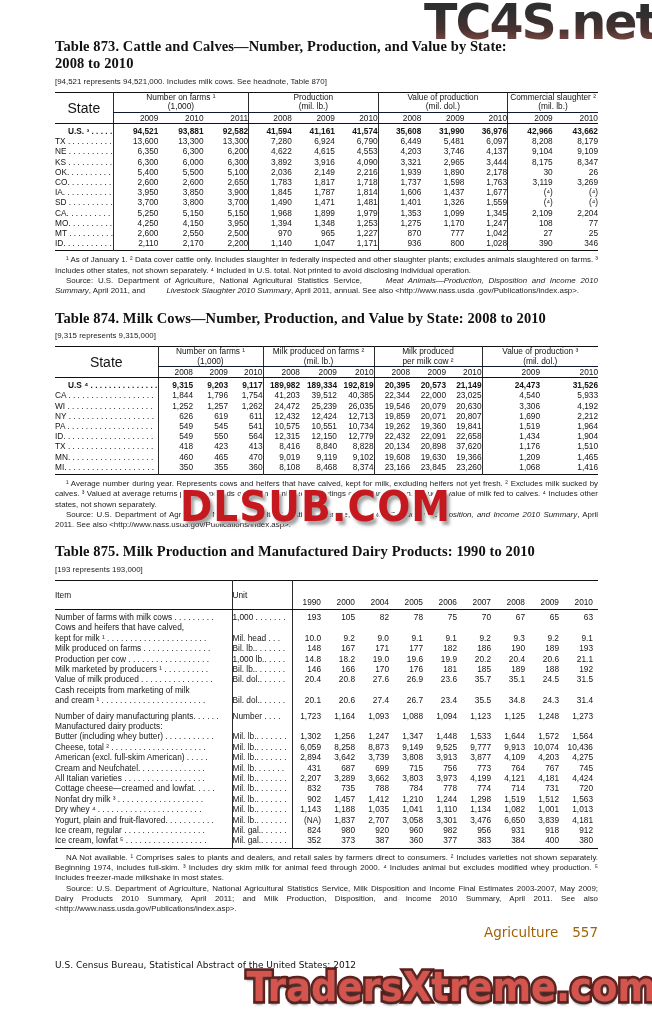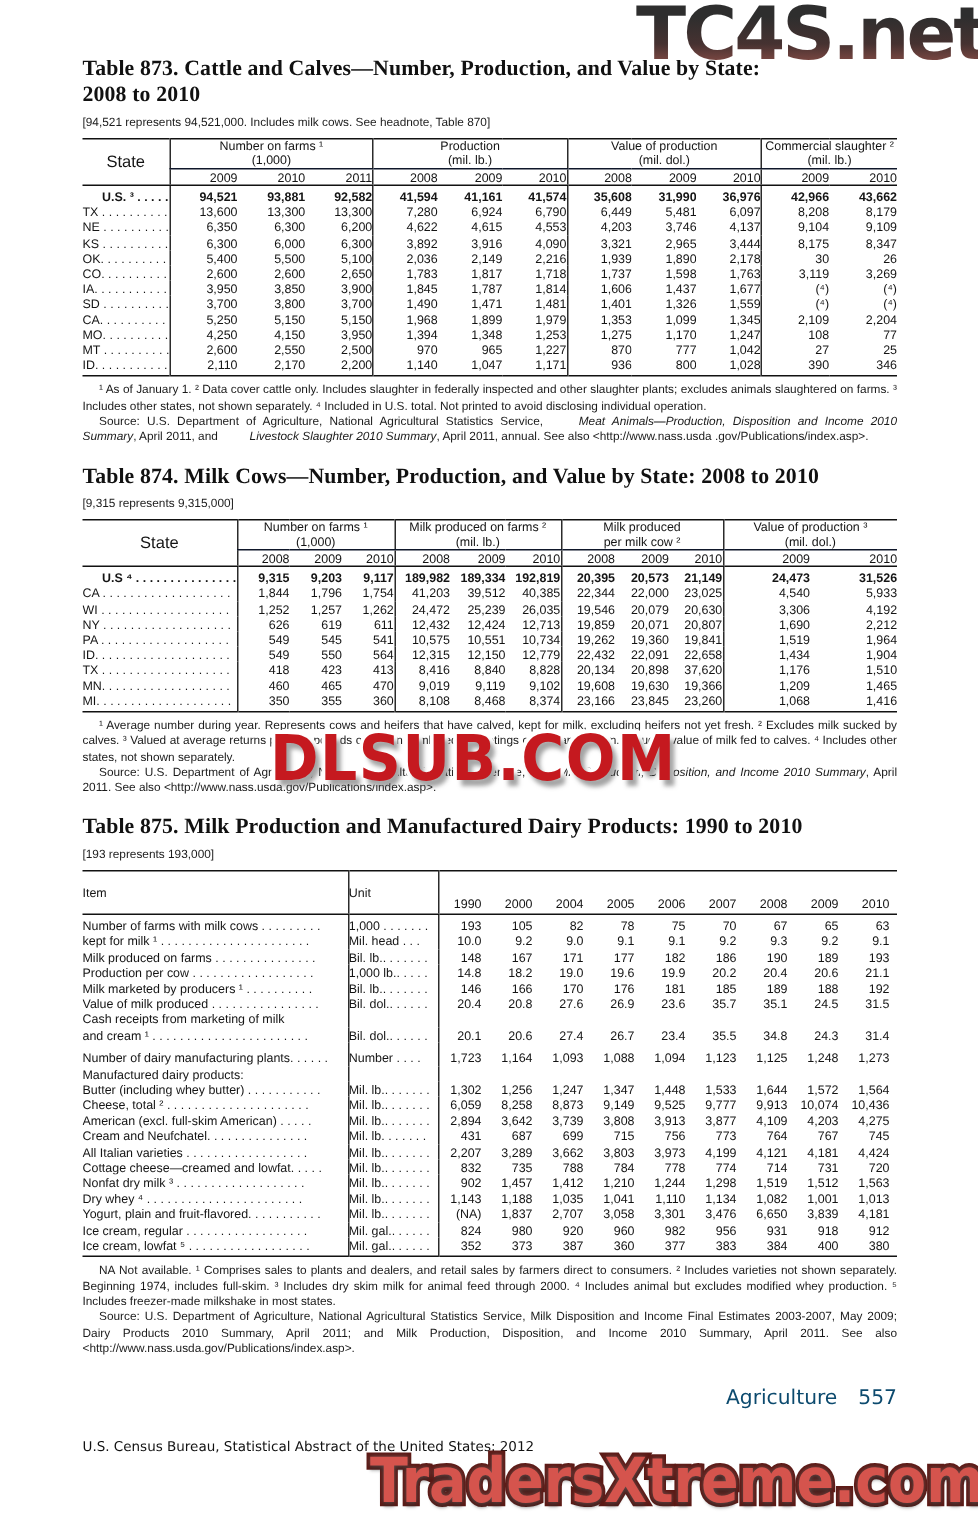--- a/index.html
+++ b/index.html
@@ -15,7 +15,7 @@
   table.stat { border-collapse:collapse; table-layout:fixed; width:543px;
                border-top:1.4px solid #111; border-bottom:1.4px solid #111; font-size:8.3px; }
   table.stat th, table.stat td { padding:0; font-weight:normal; color:#141414; }
-  th.state-h { text-align:center; vertical-align:middle; border-bottom:1.4px solid #111; font-size:11px; }
+  th.state-h { text-align:center; vertical-align:middle; border-bottom:1.4px solid #111; font-size:14px; }
   th.group-h { text-align:center; border-bottom:1px solid #0f172a; padding:3px 1px 2px 1px; }
   th.group-h div { line-height:9.6px; }
   th.year-h { text-align:right; padding:2px 9px 2px 0; border-bottom:1.4px solid #111; line-height:10px; }

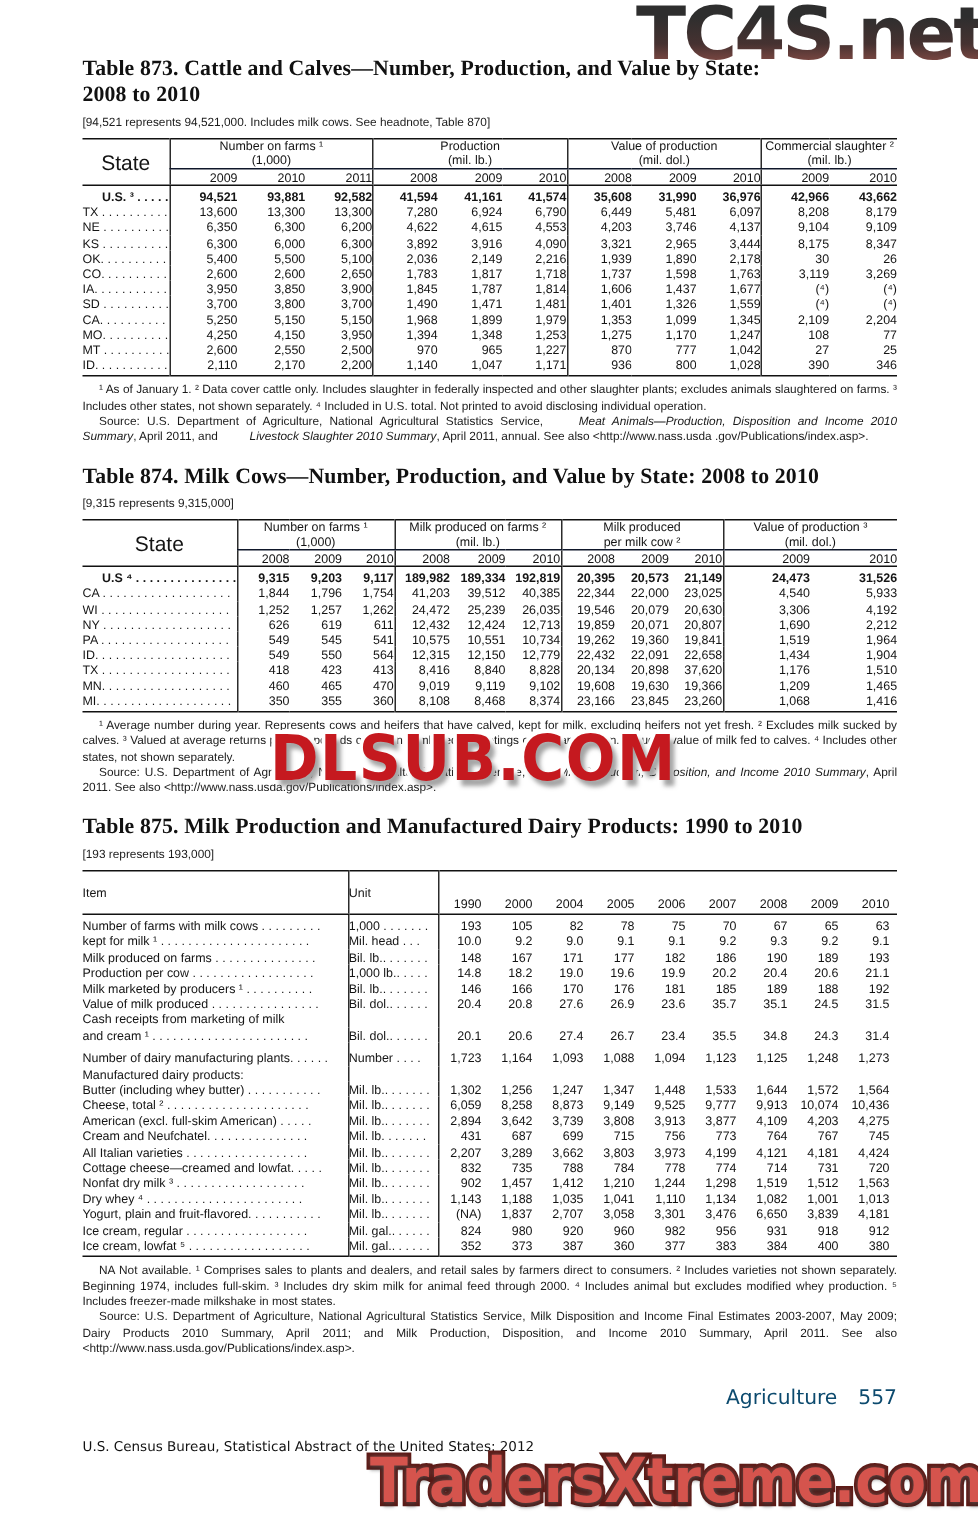--- a/index.html
+++ b/index.html
@@ -532,6 +532,19 @@
             <td class="num">63</td>
           </tr>
           <tr>
+            <td class="label ind0">Cows and heifers that have calved,</td>
+            <td class="unit sep"></td>
+            <td class="num sep"></td>
+            <td class="num"></td>
+            <td class="num"></td>
+            <td class="num"></td>
+            <td class="num"></td>
+            <td class="num"></td>
+            <td class="num"></td>
+            <td class="num"></td>
+            <td class="num"></td>
+          </tr>
+          <tr>
             <td class="label ind1">kept for milk ¹  . . . . . . . . . . . . . . . . . . . . . .</td>
             <td class="unit sep">Mil. head . . .</td>
             <td class="num sep">10.0</td>

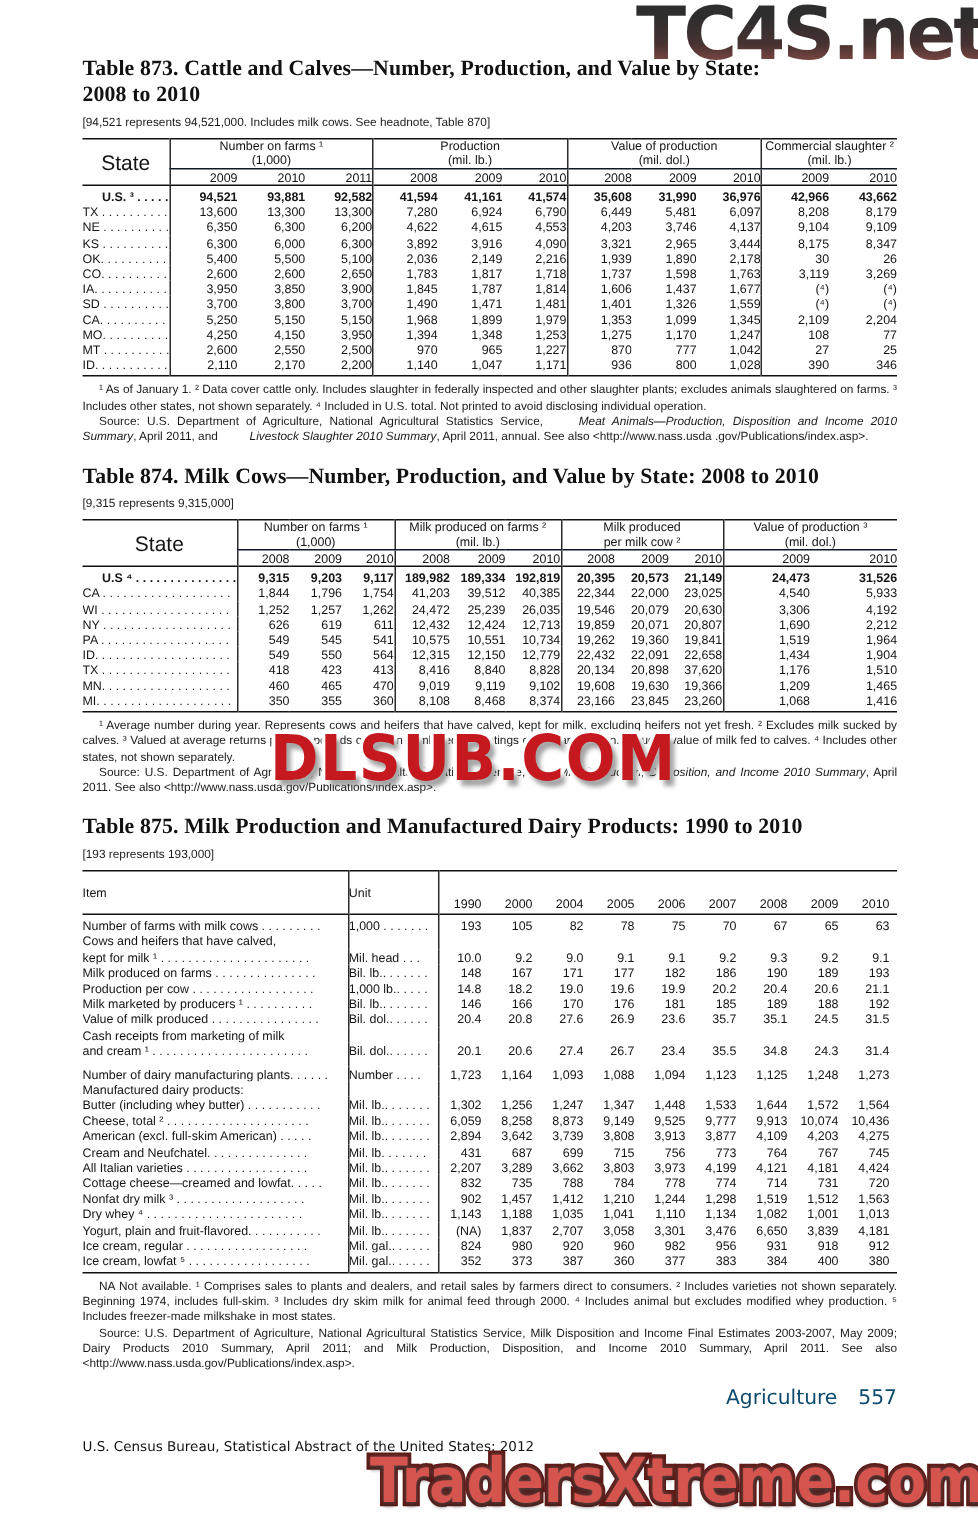--- a/index.html
+++ b/index.html
@@ -42,7 +42,7 @@
   .gap14 { height:13px; }
 
   
-  .agr { position:absolute; right:54px; top:924px; font-size:13.5px; color:#0c4a6e;
+  .agr { position:absolute; right:54px; top:924px; font-size:13.5px; color:#a16207;
          font-family:"DejaVu Sans",sans-serif; }
   .agr .pageno { margin-left:14px; }
   .census { position:absolute; left:55px; top:960px; font-size:9px; color:#111;

